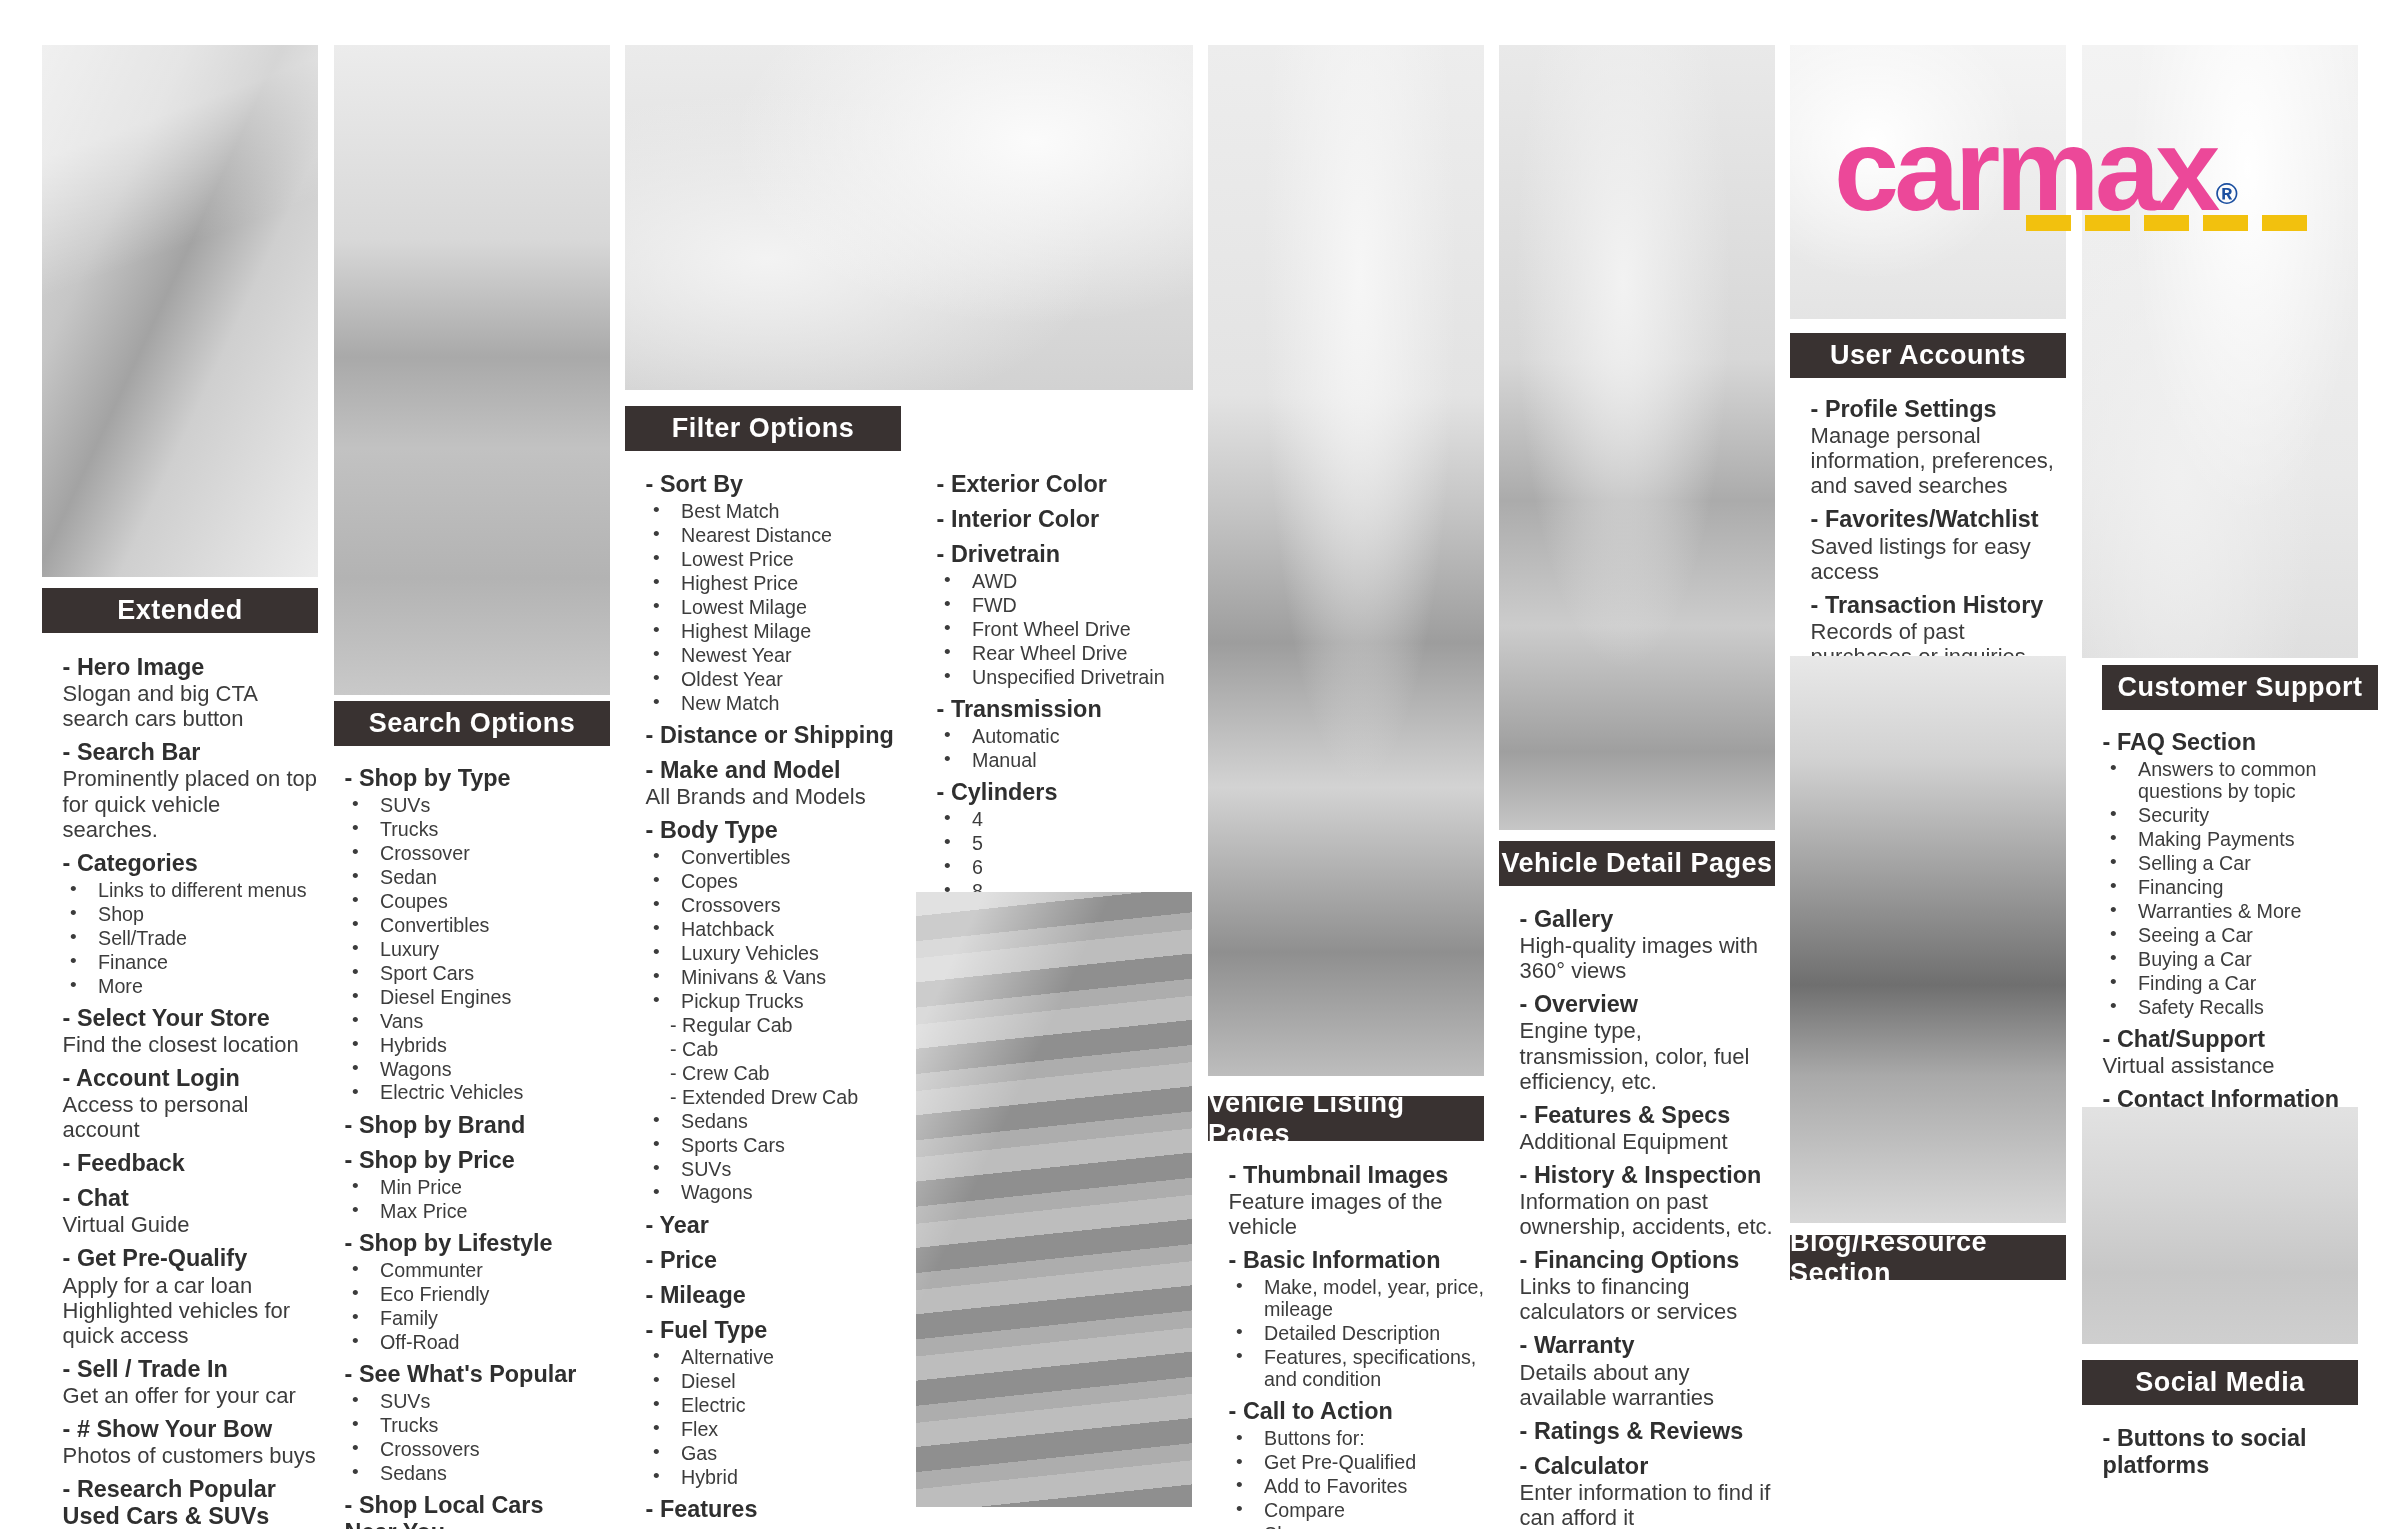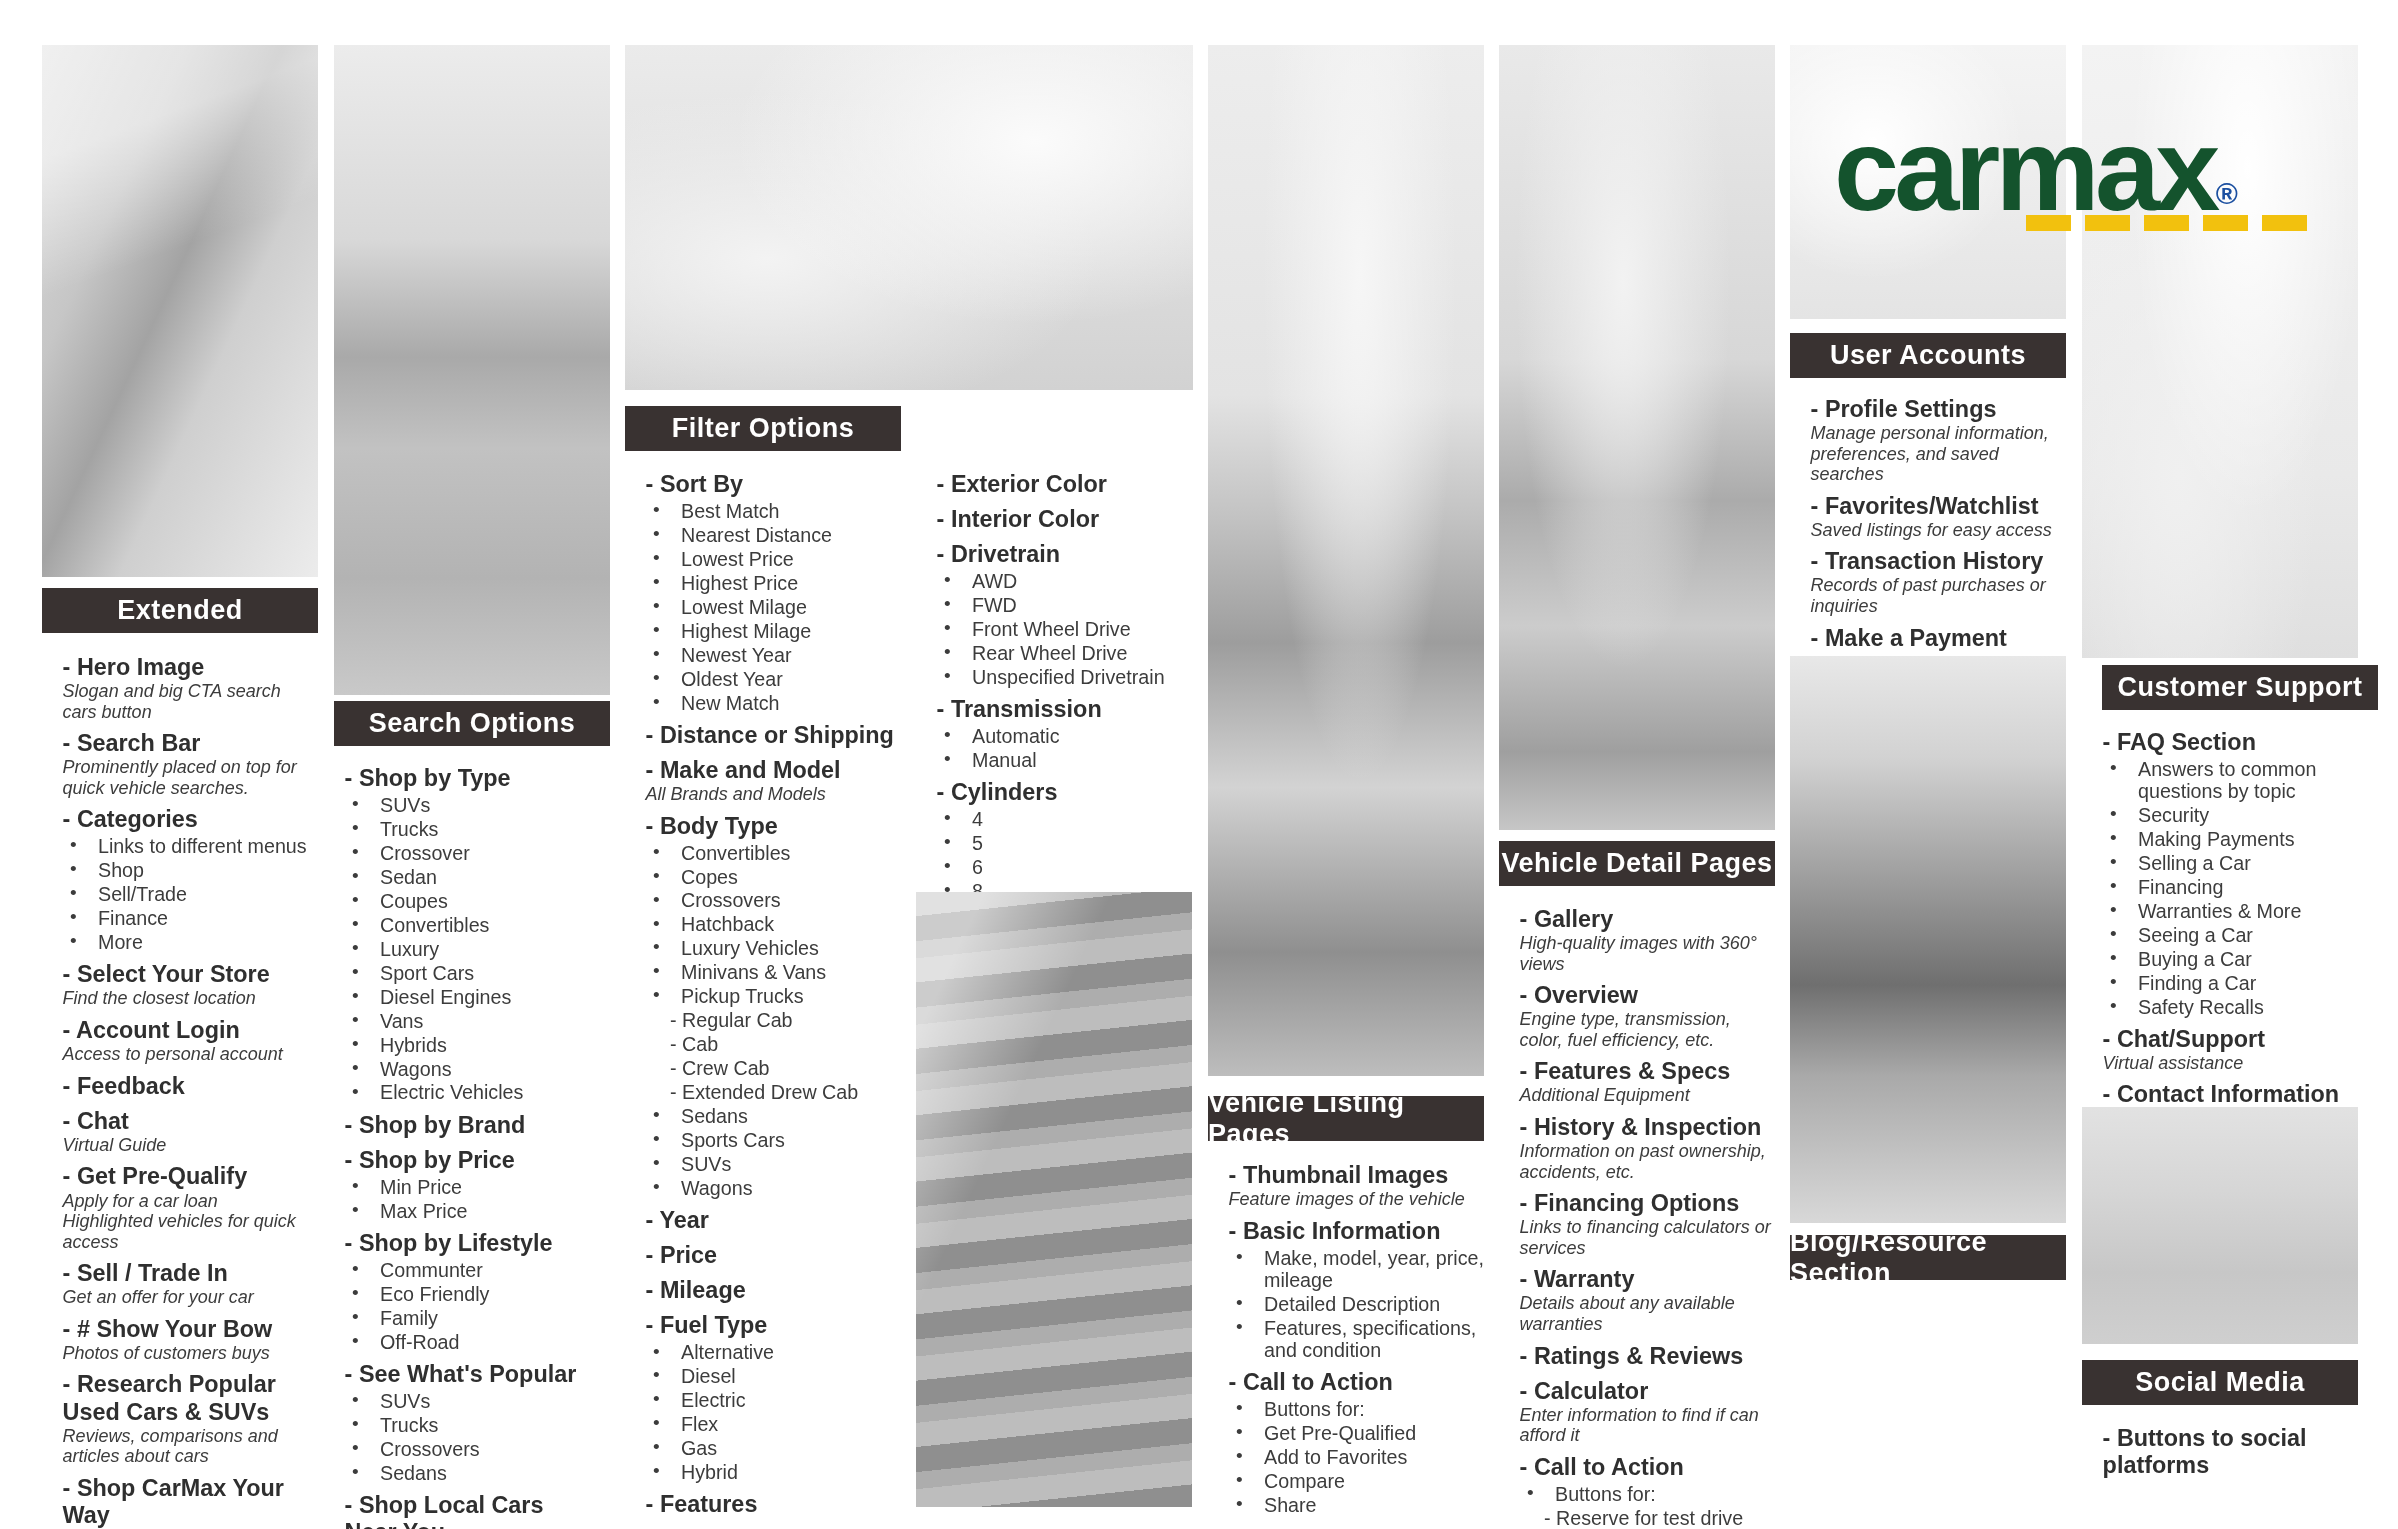--- a/index.html
+++ b/index.html
@@ -53,7 +53,7 @@
 
   
   #logo{position:absolute;left:1834px;top:111px;width:525px;}
-  #logo .word{font-weight:bold;font-size:117px;line-height:1;letter-spacing:-4.7px;color:#14532d;}
+  #logo .word{font-weight:bold;font-size:117px;line-height:1;letter-spacing:-4.7px;color:#ec4899;}
   #logo .reg{font-weight:bold;font-size:30px;color:#1b4fa0;vertical-align:super;letter-spacing:0;}
   #dashes{position:absolute;left:2026px;top:215px;display:flex;gap:14px;}
   #dashes .dash{width:45px;height:16px;background:#f2c10e;}

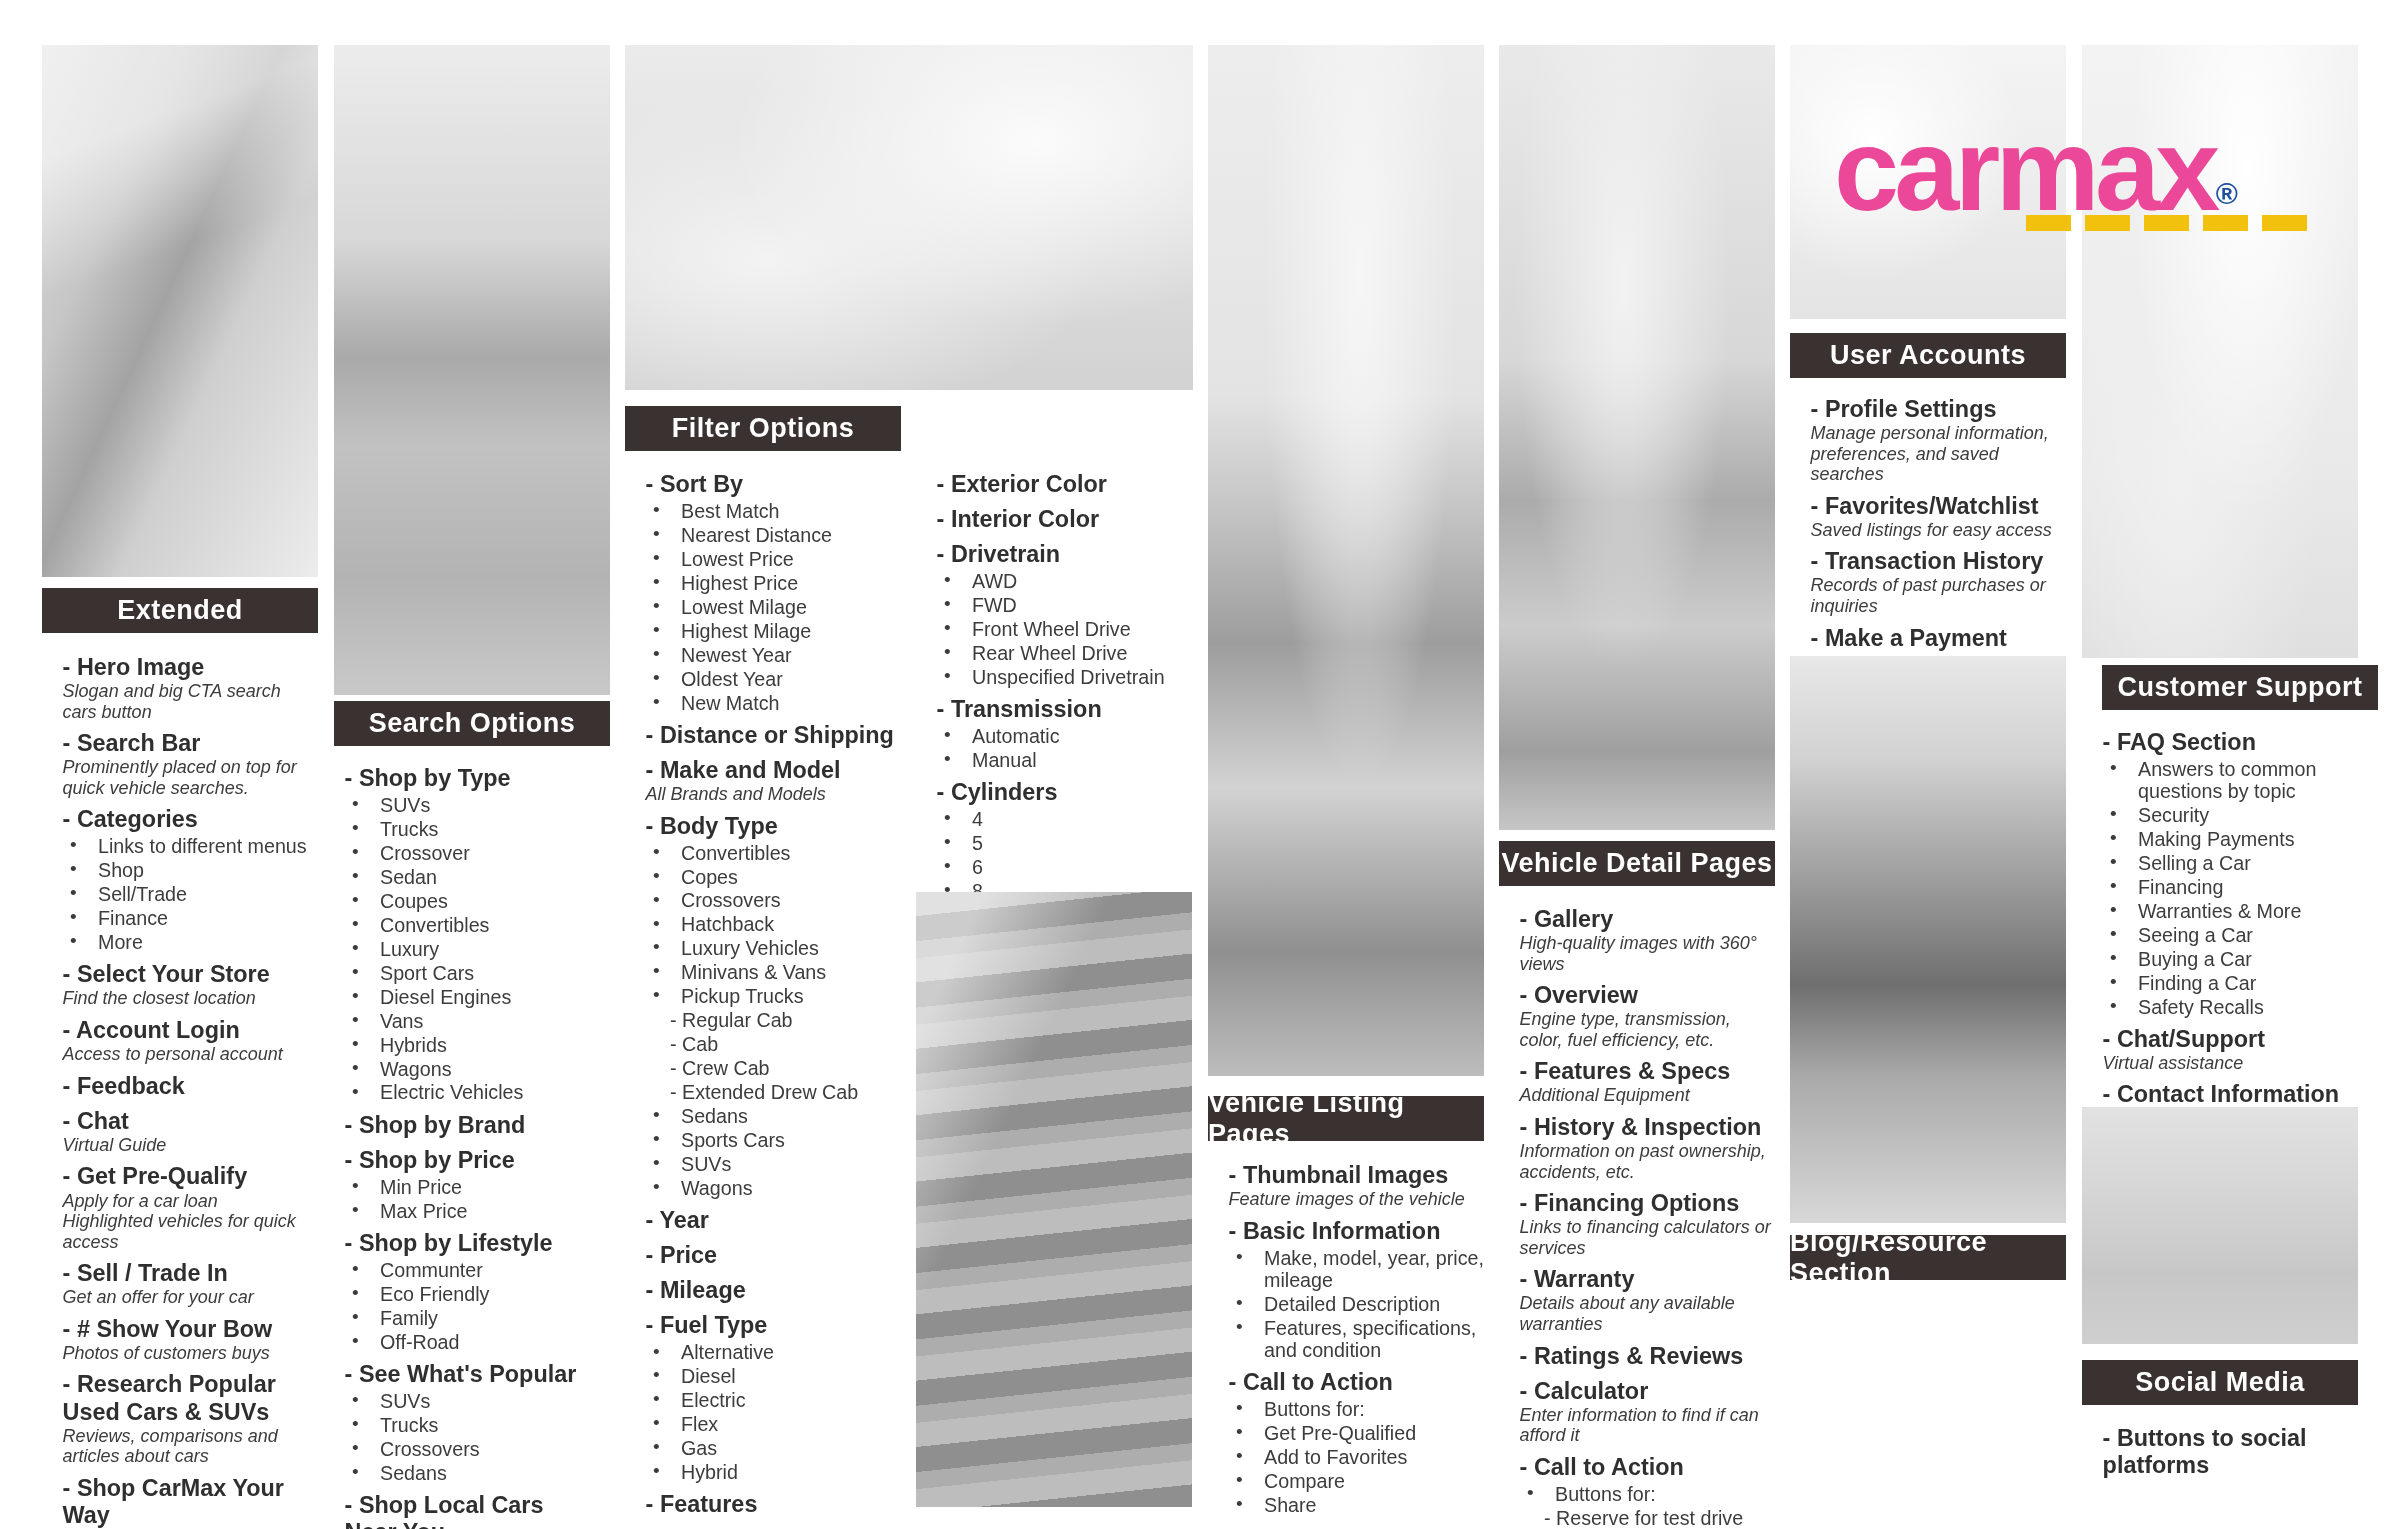--- a/index.html
+++ b/index.html
@@ -12,7 +12,7 @@
   .list{position:absolute;width:276px;}
   .it{color:#3c3c3c;}
   .it-h{font-weight:bold;font-size:23.4px;line-height:1.16;color:#2f2f2f;padding-left:20.6px;margin-top:8px;}
-  .it-d{font-size:18px;line-height:1.14;padding-left:20.6px;font-style:italic;}
+  .it-d{font-size:22px;line-height:1.14;padding-left:20.6px;}
   .it-b{font-size:19.7px;line-height:1.12;padding-left:56px;position:relative;margin-top:1.9px;}
   .it-b::before{content:"\2022";position:absolute;left:28px;top:-0.9px;font-size:19px;color:#3c3c3c;}
   .it-sd{font-size:19.7px;line-height:1.12;padding-left:45px;margin-top:1.9px;}

